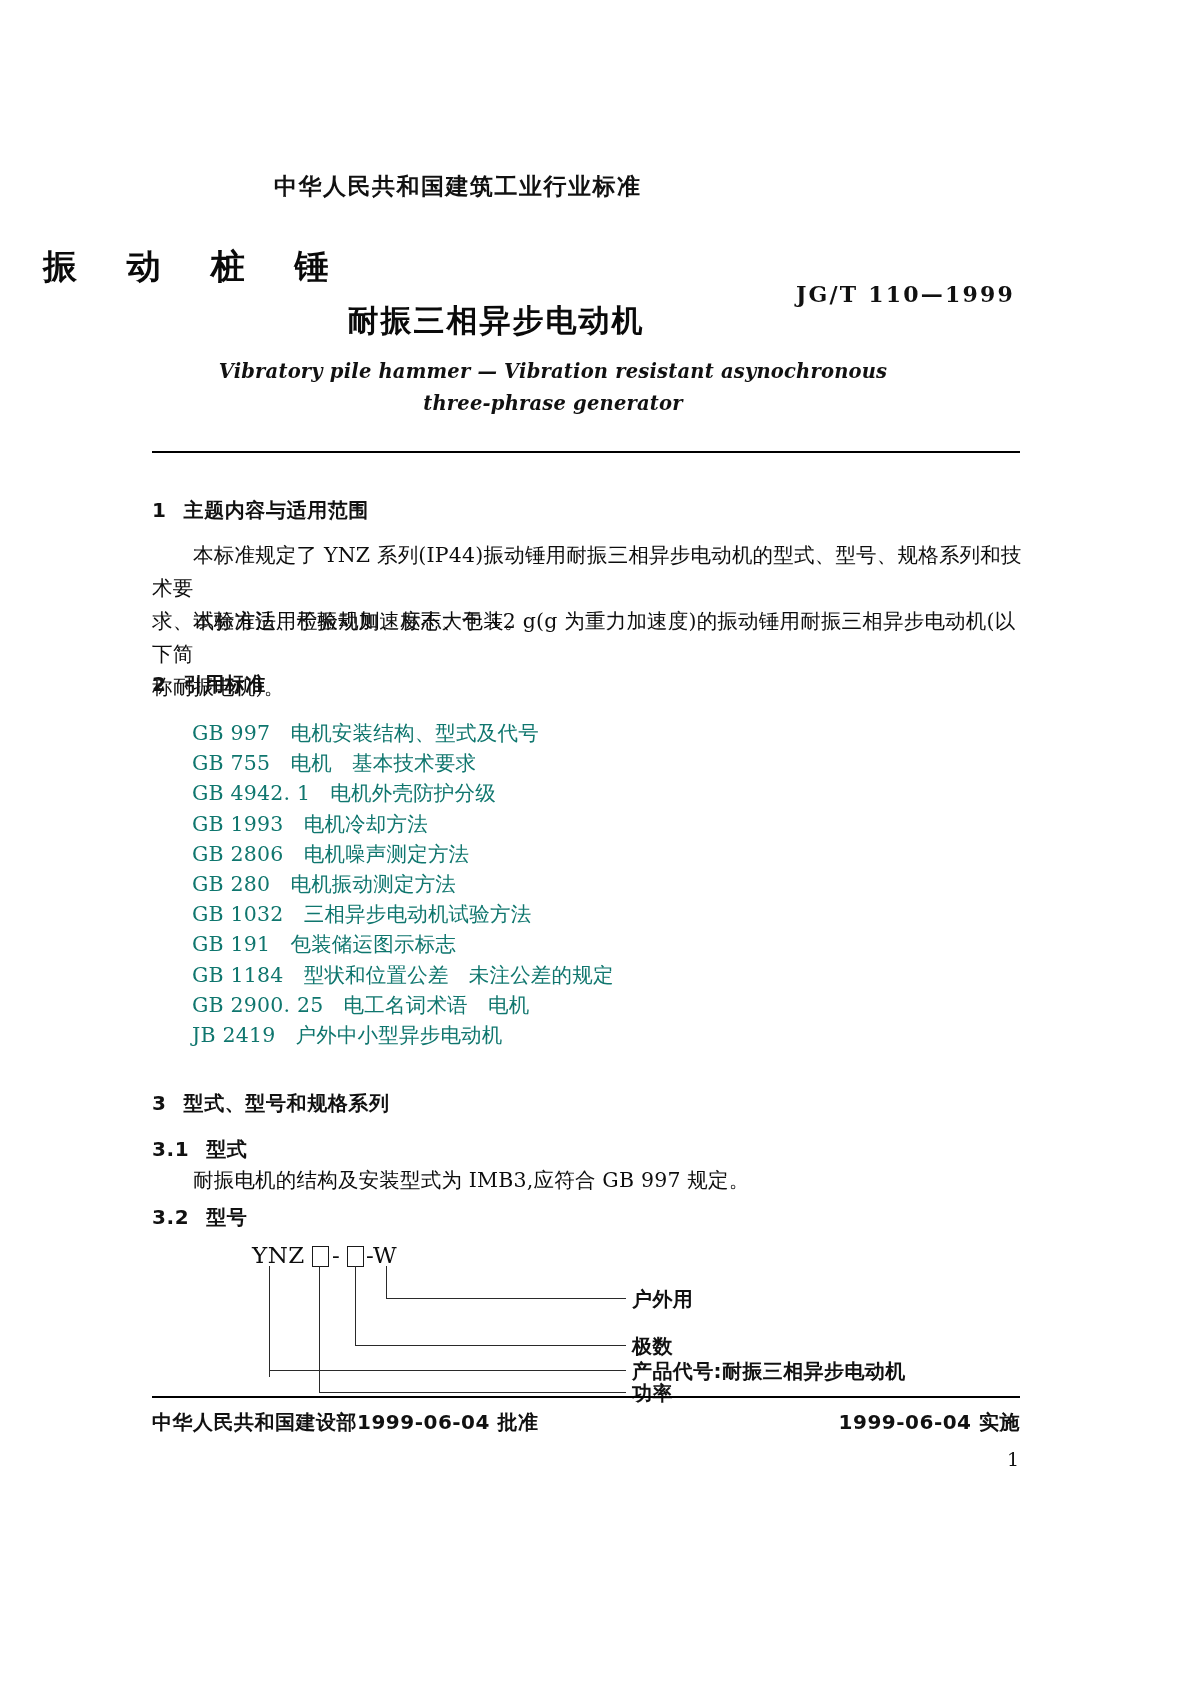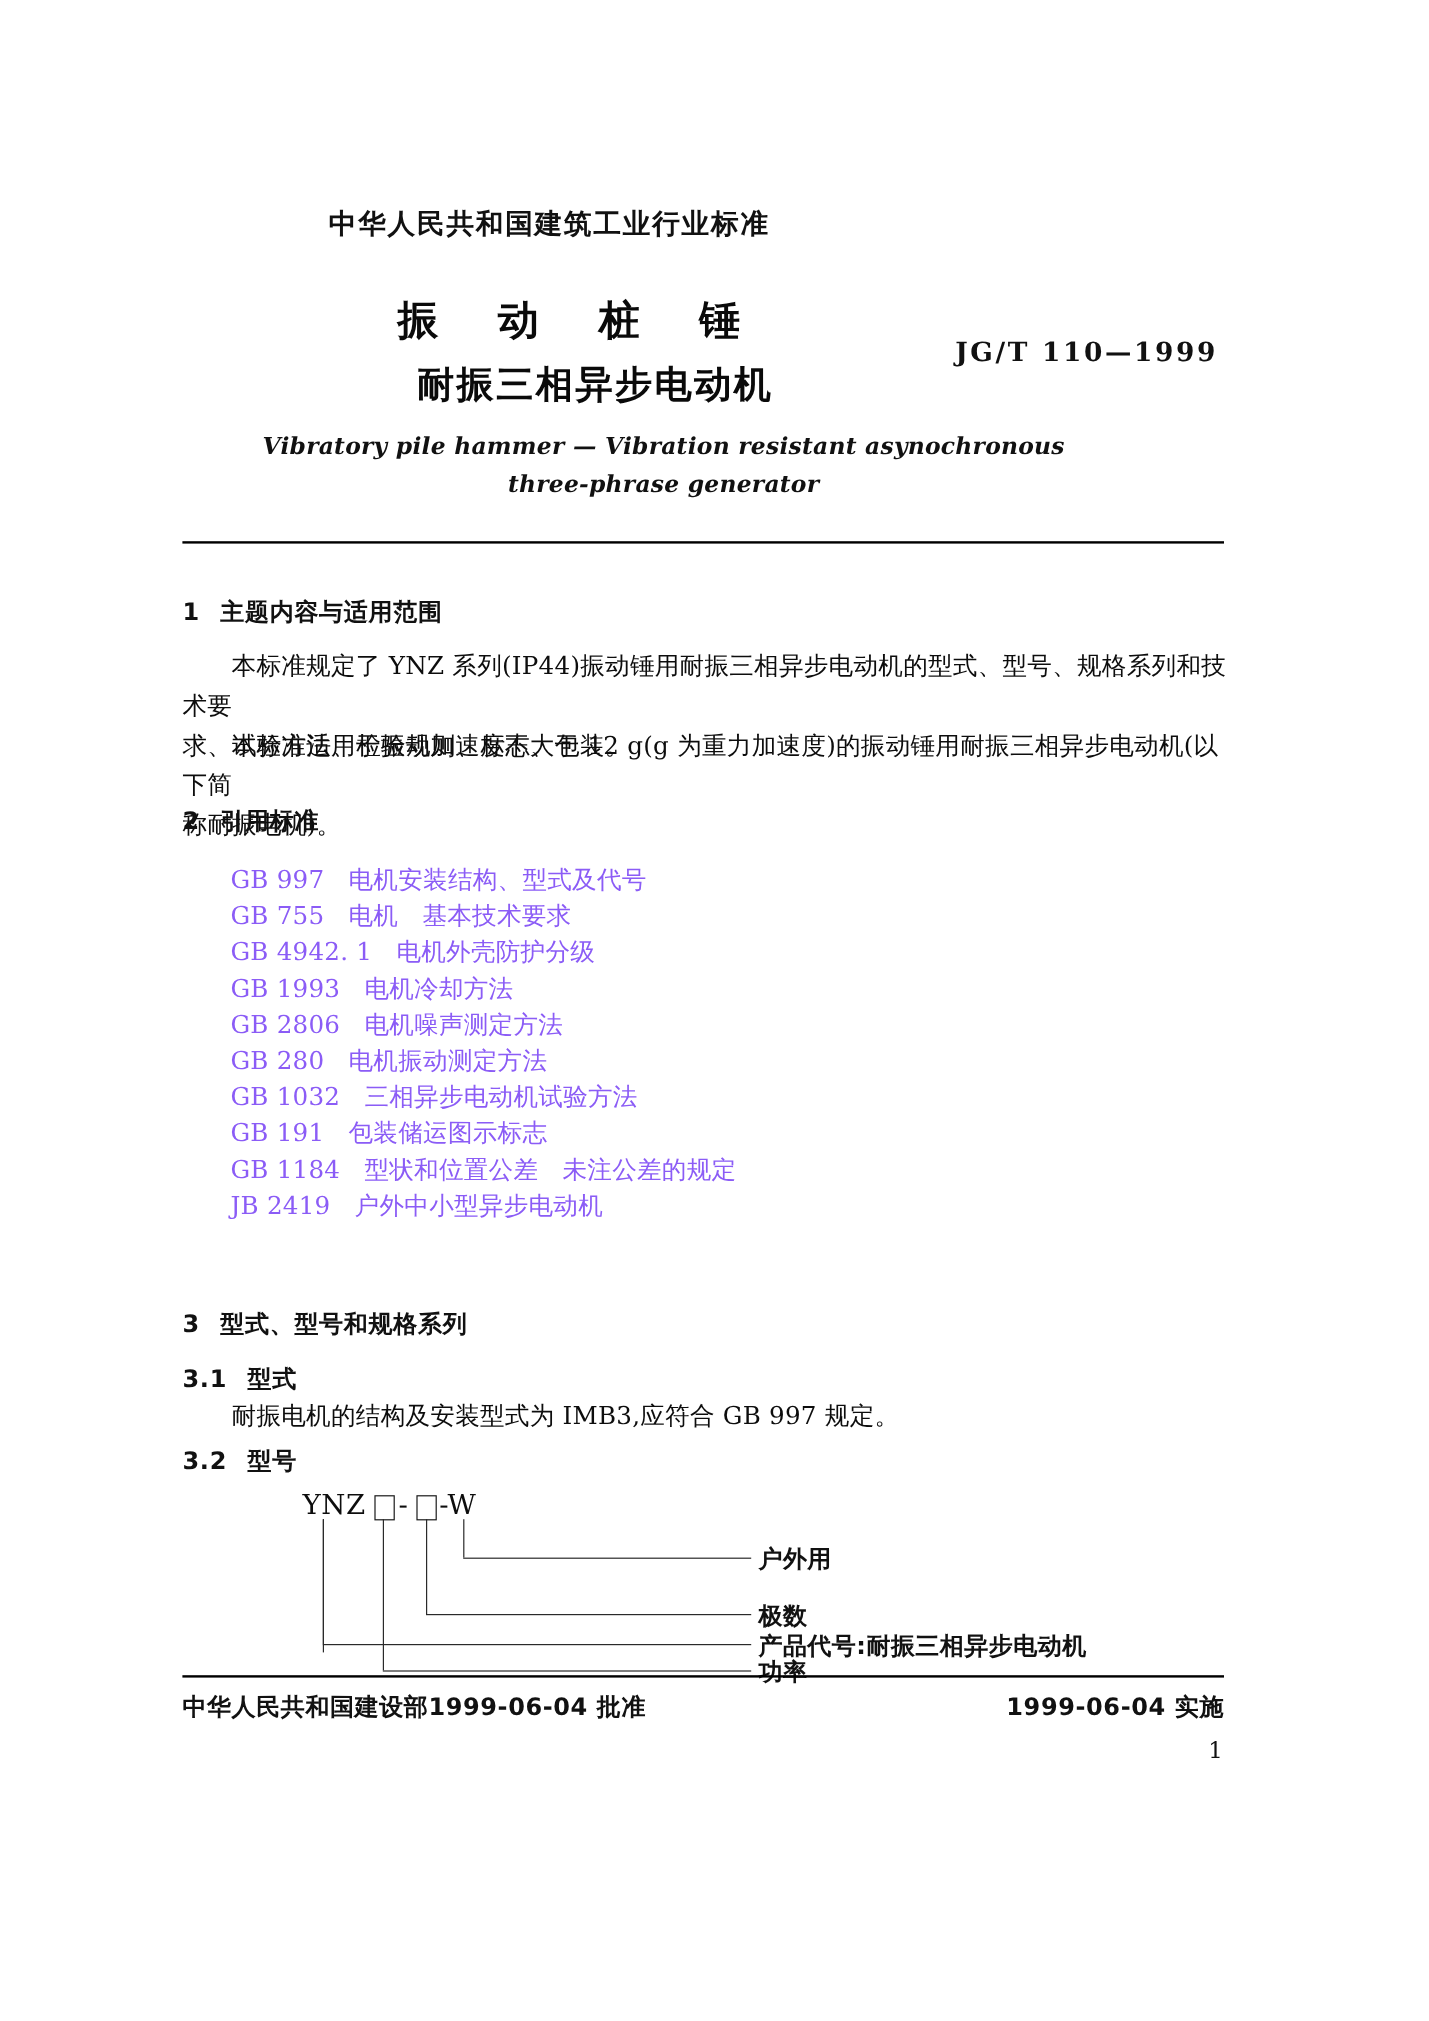--- a/index.html
+++ b/index.html
@@ -46,7 +46,6 @@
     position: absolute;
     left: 0; top: 0;
     width: 900px;
-    text-align: center;
     font-family: "DejaVu Sans", "Liberation Sans", sans-serif;
     font-weight: bold;
     font-size: 34px;

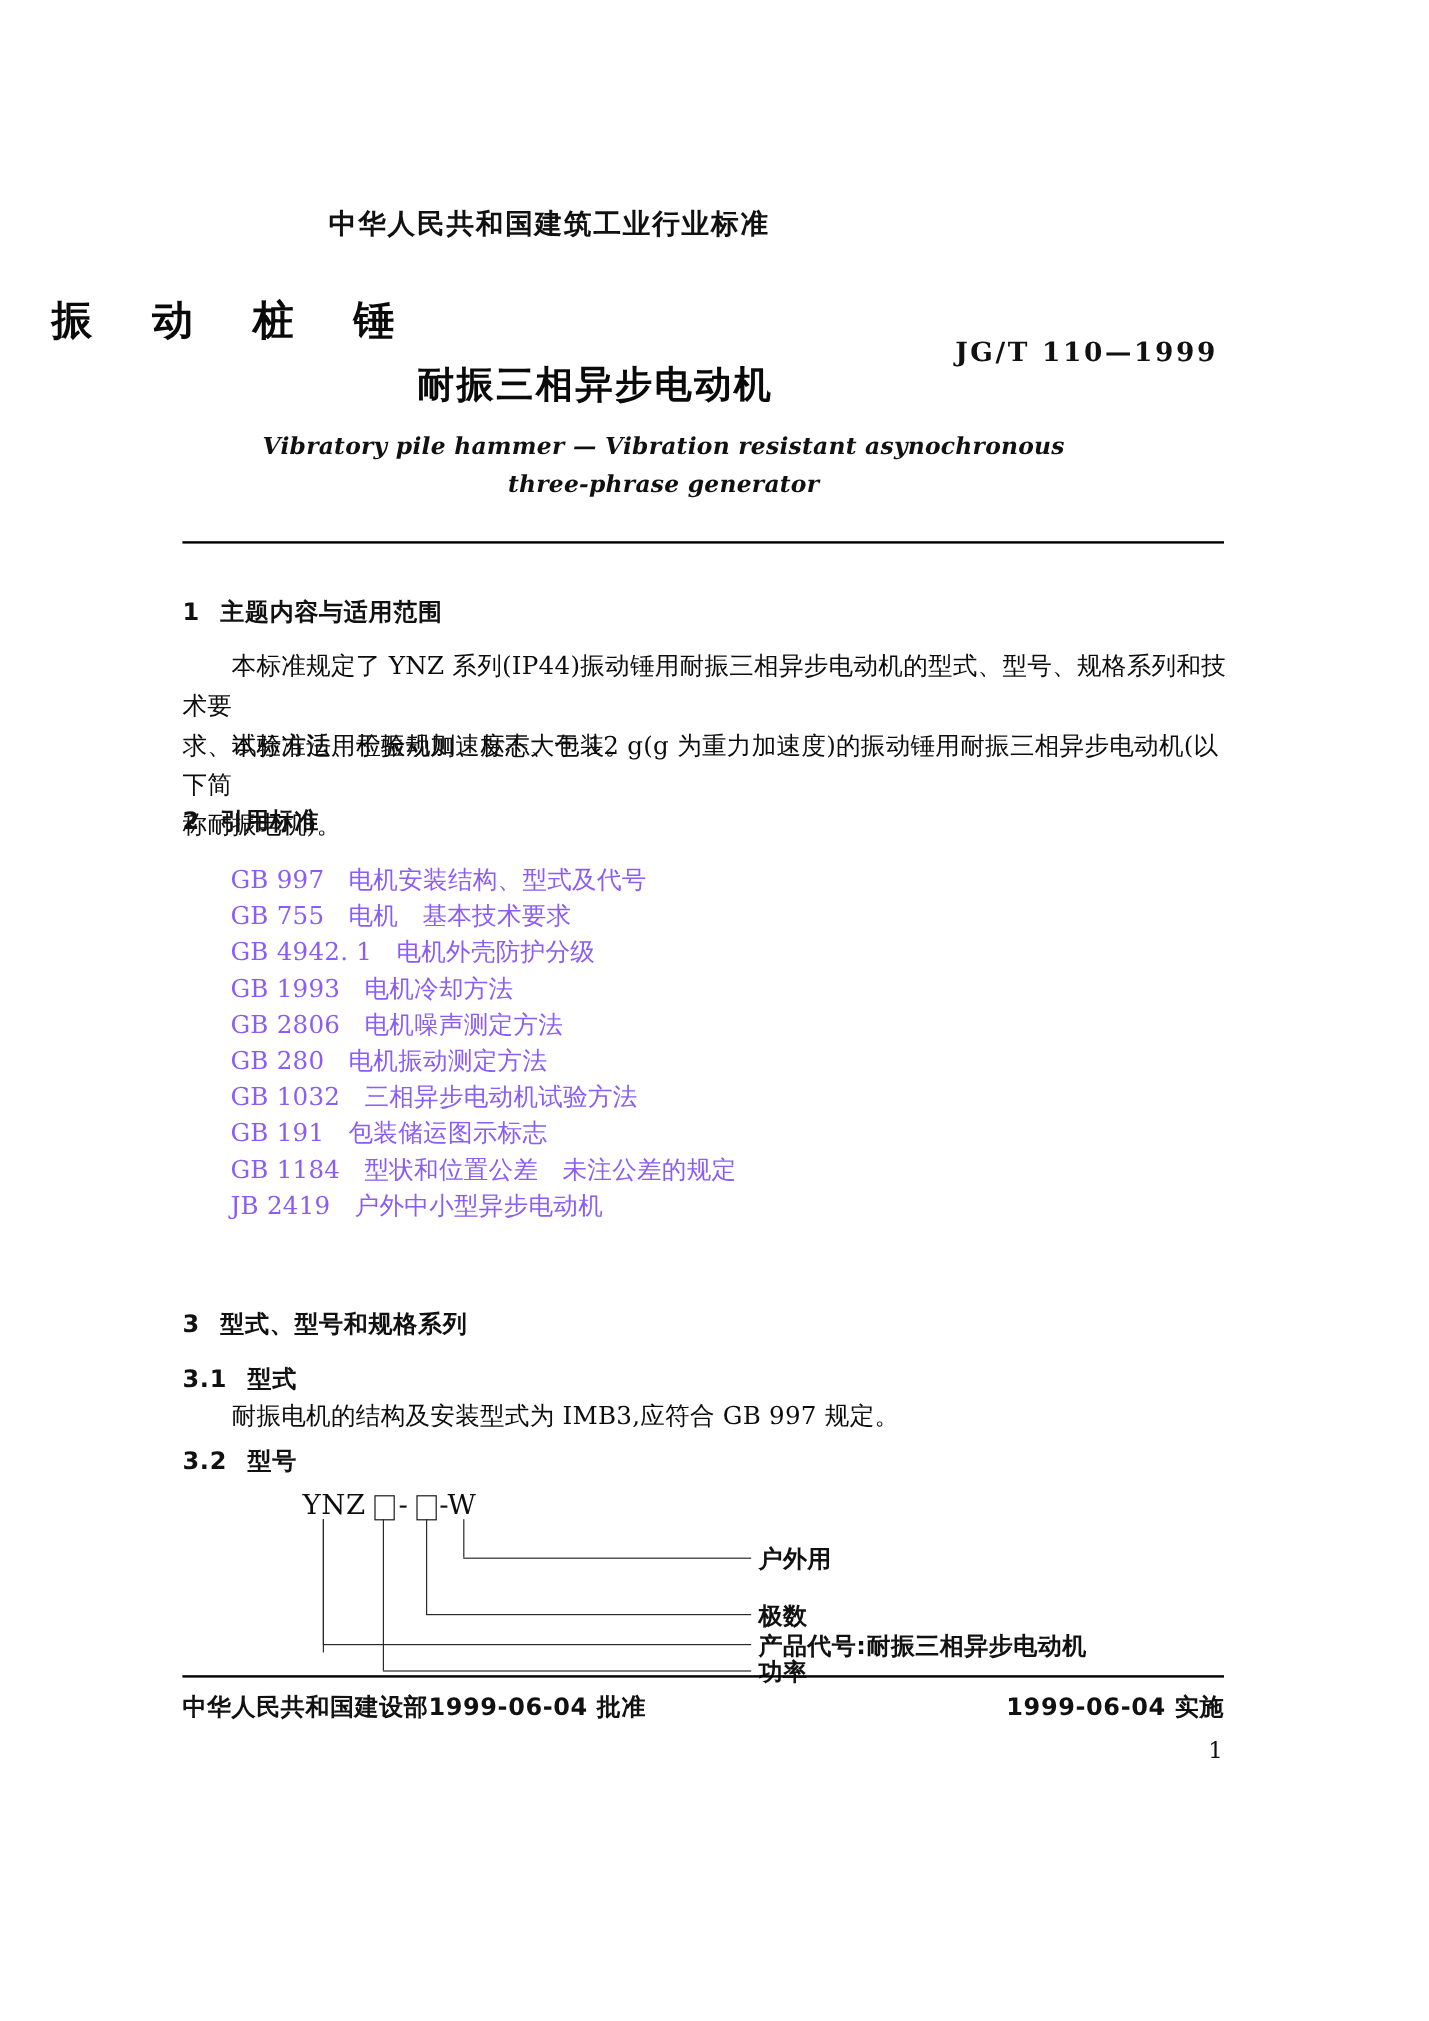--- a/index.html
+++ b/index.html
@@ -154,7 +154,7 @@
     font-size: 20.5px;
     line-height: 30.2px;
     letter-spacing: 0.2px;
-    color: #8b5cf6;
+    color: #0f766e;
     white-space: pre;
   }
 

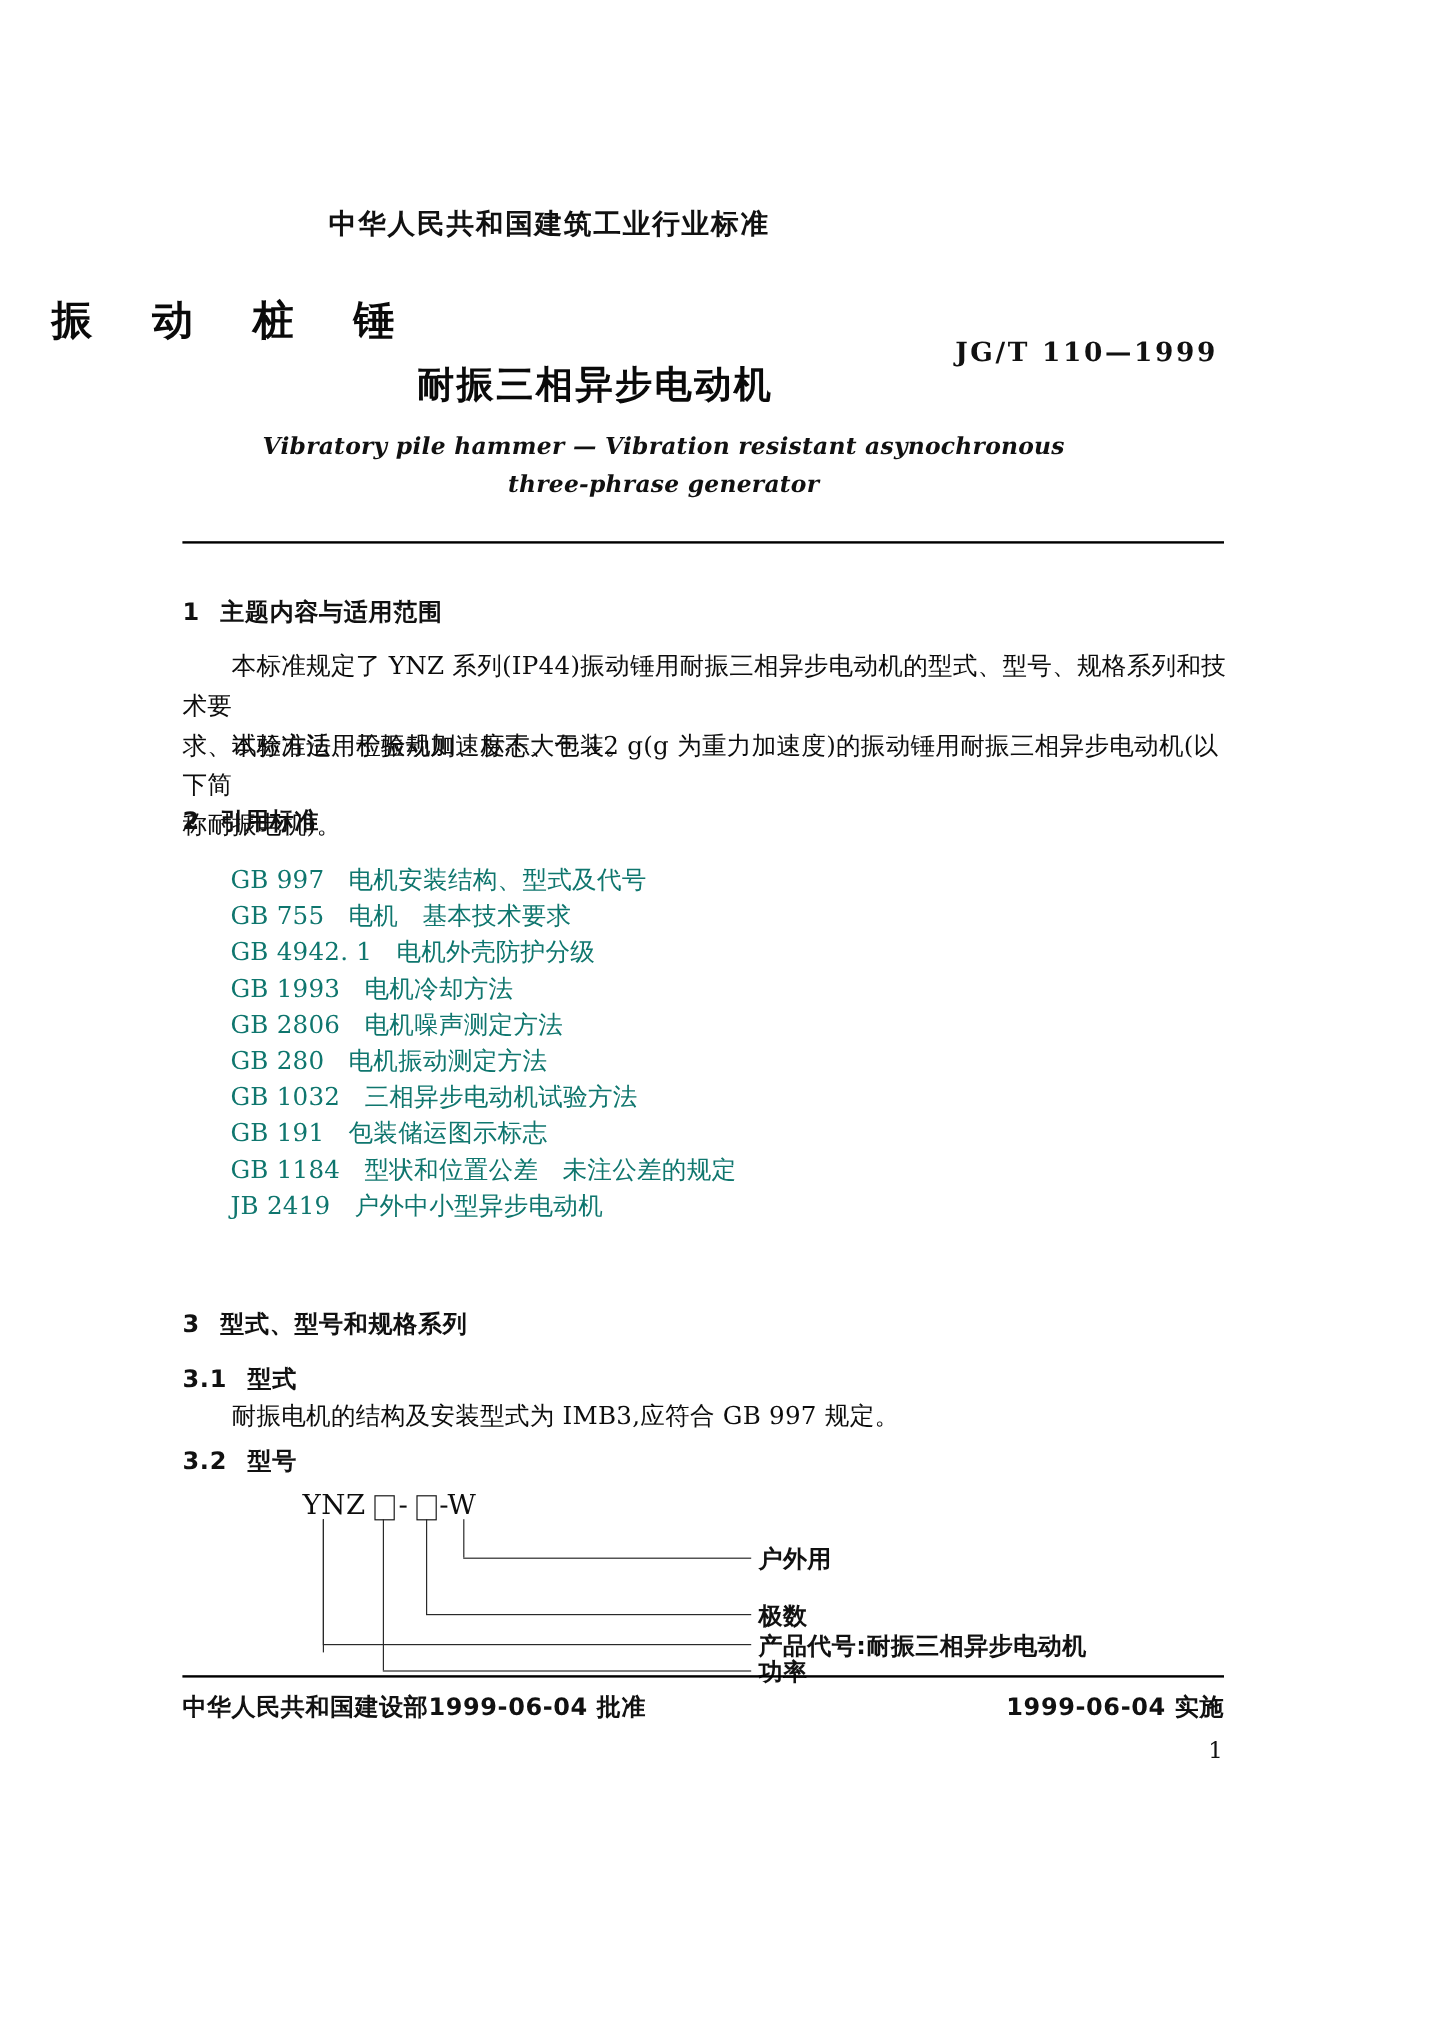--- a/index.html
+++ b/index.html
@@ -292,6 +292,7 @@
       <div class="ref-item">GB 1032   三相异步电动机试验方法</div>
       <div class="ref-item">GB 191   包装储运图示标志</div>
       <div class="ref-item">GB 1184   型状和位置公差   未注公差的规定</div>
+      <div class="ref-item">GB 2900. 25   电工名词术语   电机</div>
       <div class="ref-item">JB 2419   户外中小型异步电动机</div>
     </div>
 

